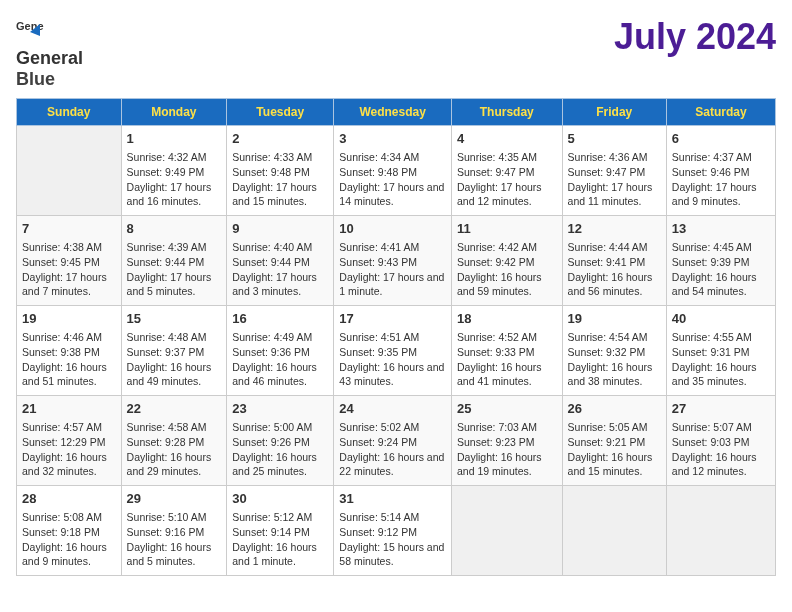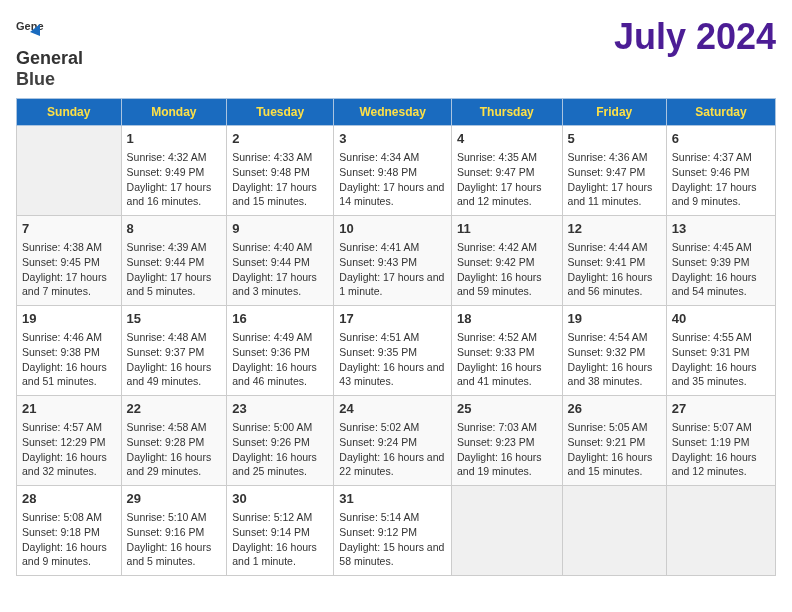--- a/index.html
+++ b/index.html
@@ -278,7 +278,7 @@
         <td>
           <span class="day-number">27</span>
           <div>Sunrise: 5:07 AM</div>
-          <div>Sunset: 1:19 PM</div>
+          <div>Sunset: 9:03 PM</div>
           <div>Daylight: 16 hours and 12 minutes.</div>
         </td>
       </tr>

